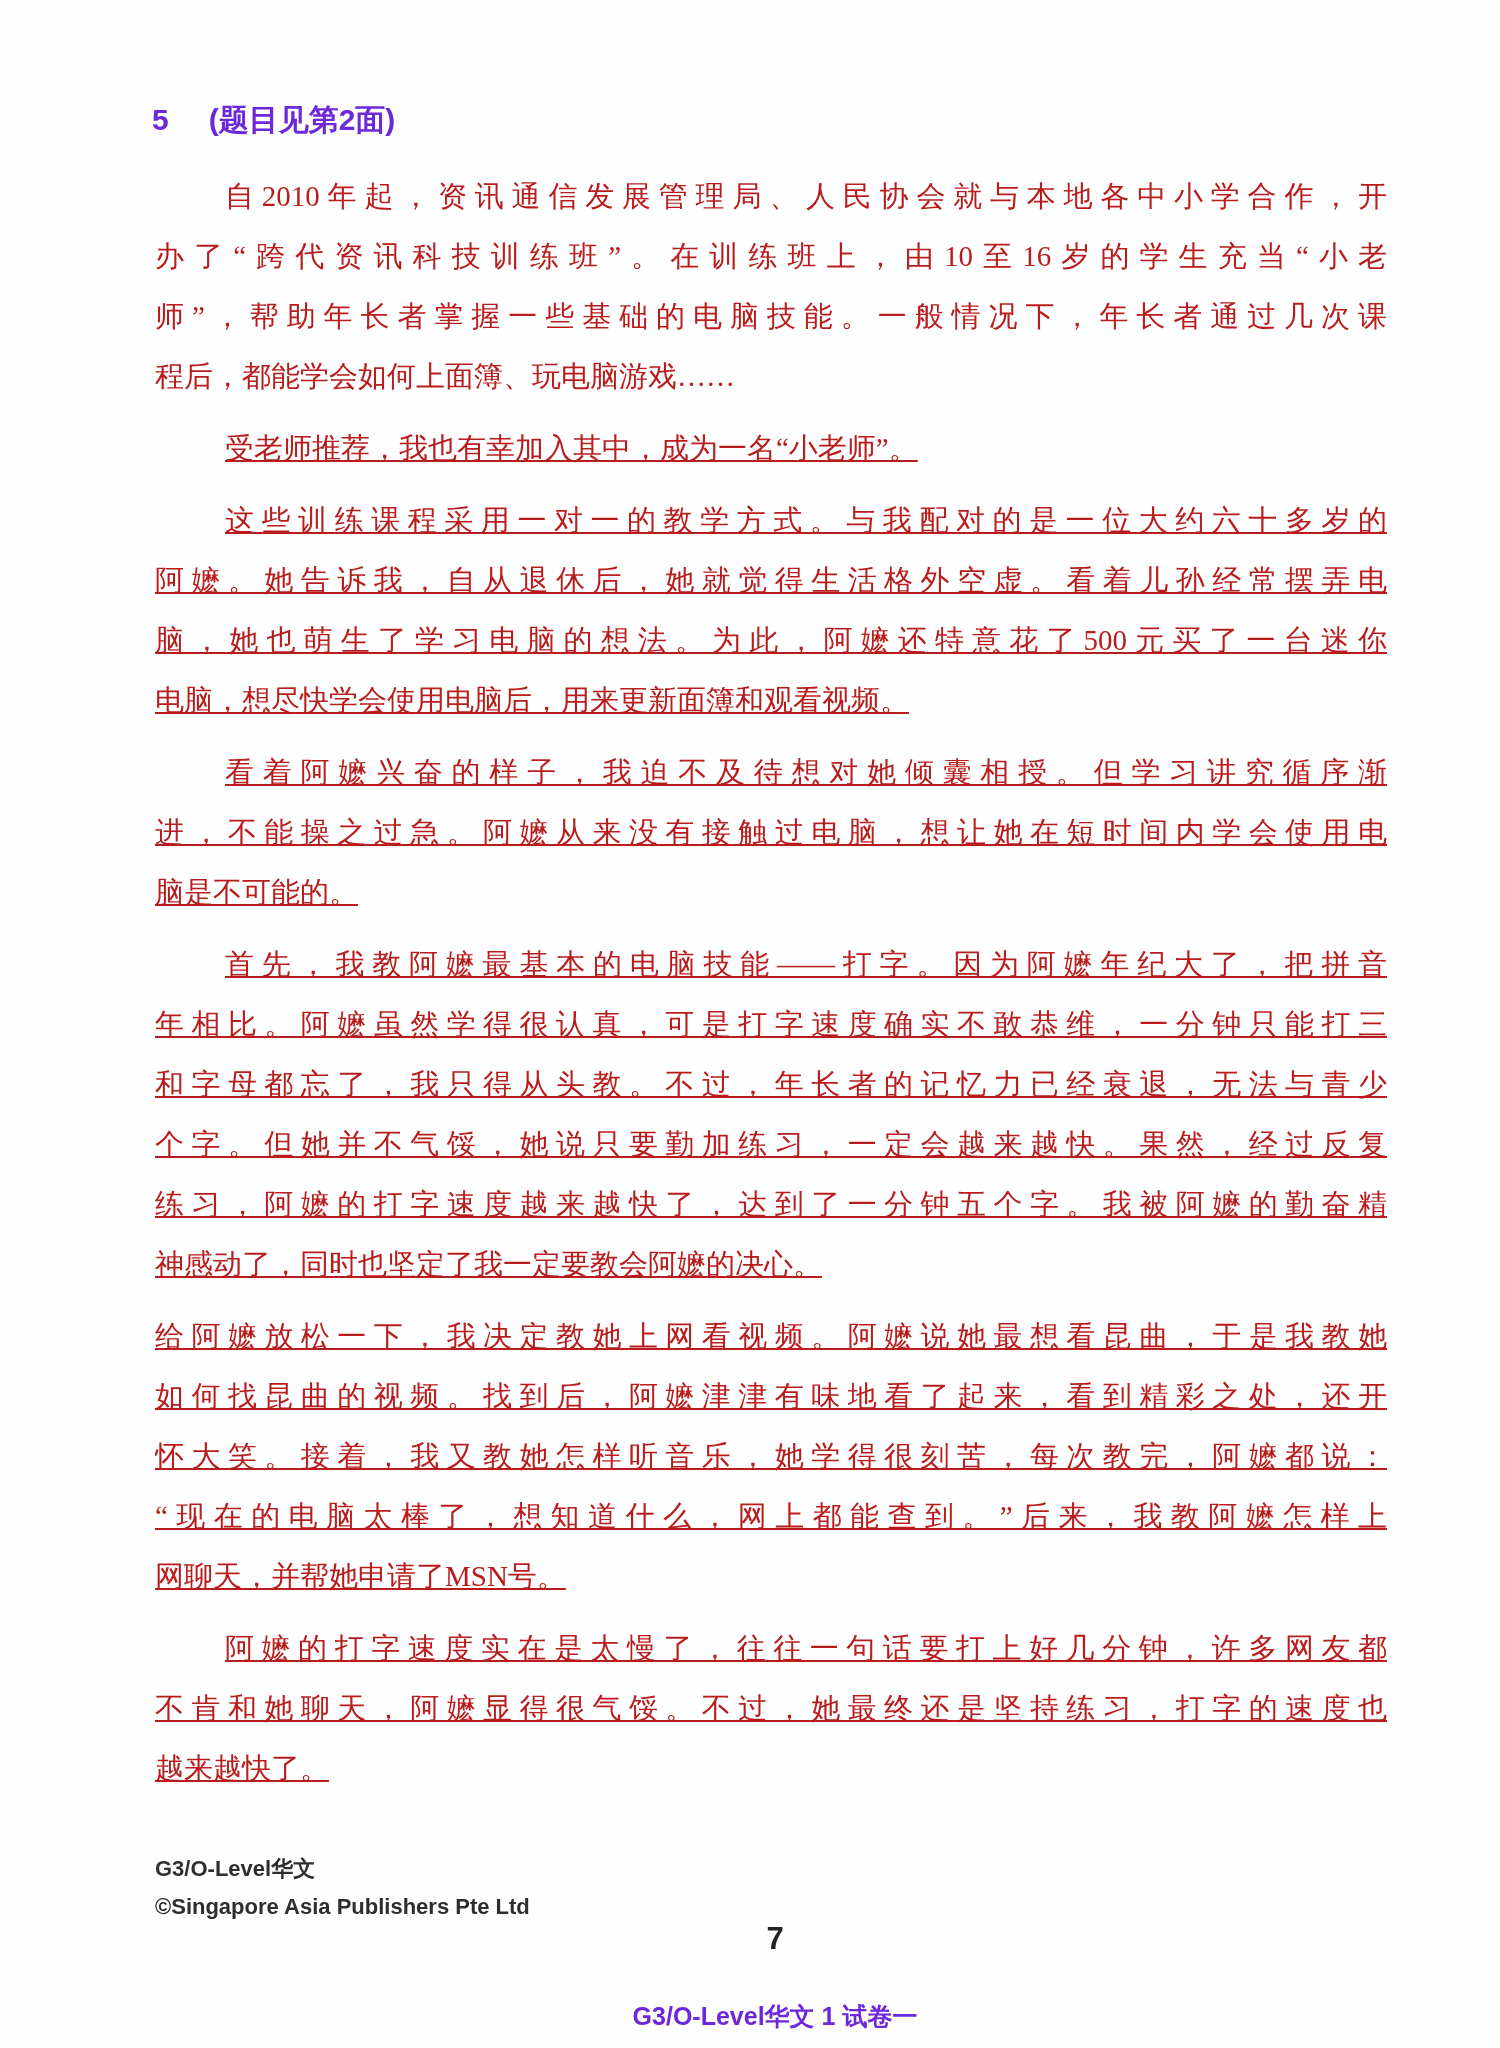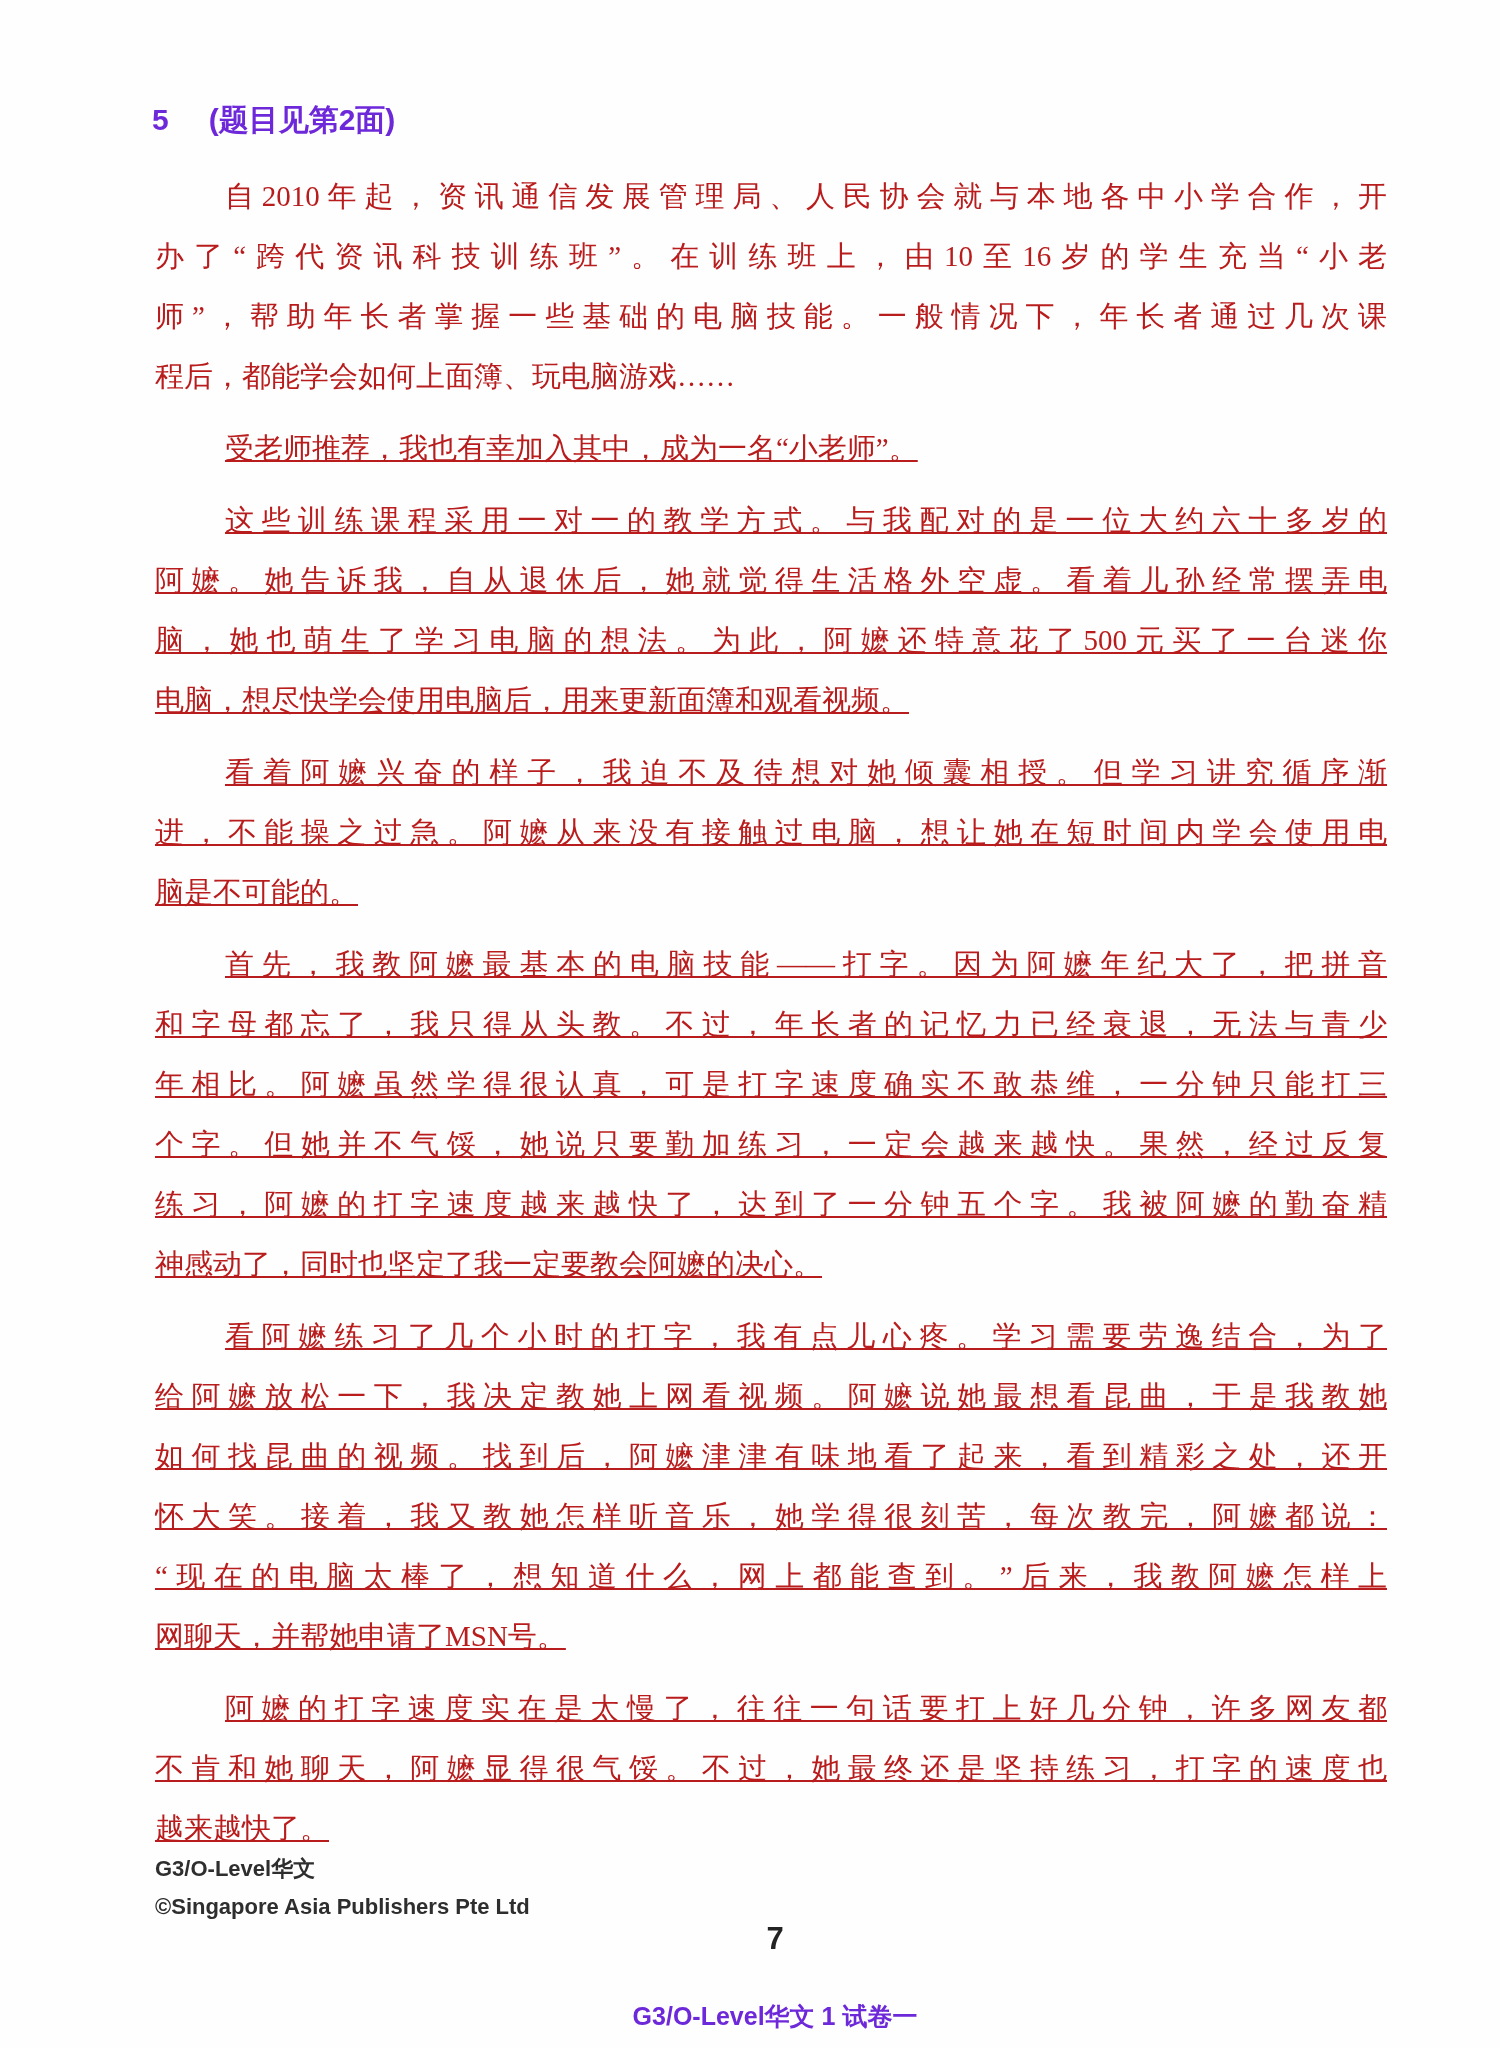--- a/index.html
+++ b/index.html
@@ -119,8 +119,8 @@
       </div>
       <div class="paragraph">
         <div class="line first">首先，我教阿嬷最基本的电脑技能——打字。因为阿嬷年纪大了，把拼音</div>
+        <div class="line">年相比。阿嬷虽然学得很认真，可是打字速度确实不敢恭维，一分钟只能打三</div>
         <div class="line">和字母都忘了，我只得从头教。不过，年长者的记忆力已经衰退，无法与青少</div>
-        <div class="line">年相比。阿嬷虽然学得很认真，可是打字速度确实不敢恭维，一分钟只能打三</div>
         <div class="line">个字。但她并不气馁，她说只要勤加练习，一定会越来越快。果然，经过反复</div>
         <div class="line">练习，阿嬷的打字速度越来越快了，达到了一分钟五个字。我被阿嬷的勤奋精</div>
         <div class="line lastline">神感动了，同时也坚定了我一定要教会阿嬷的决心。</div>

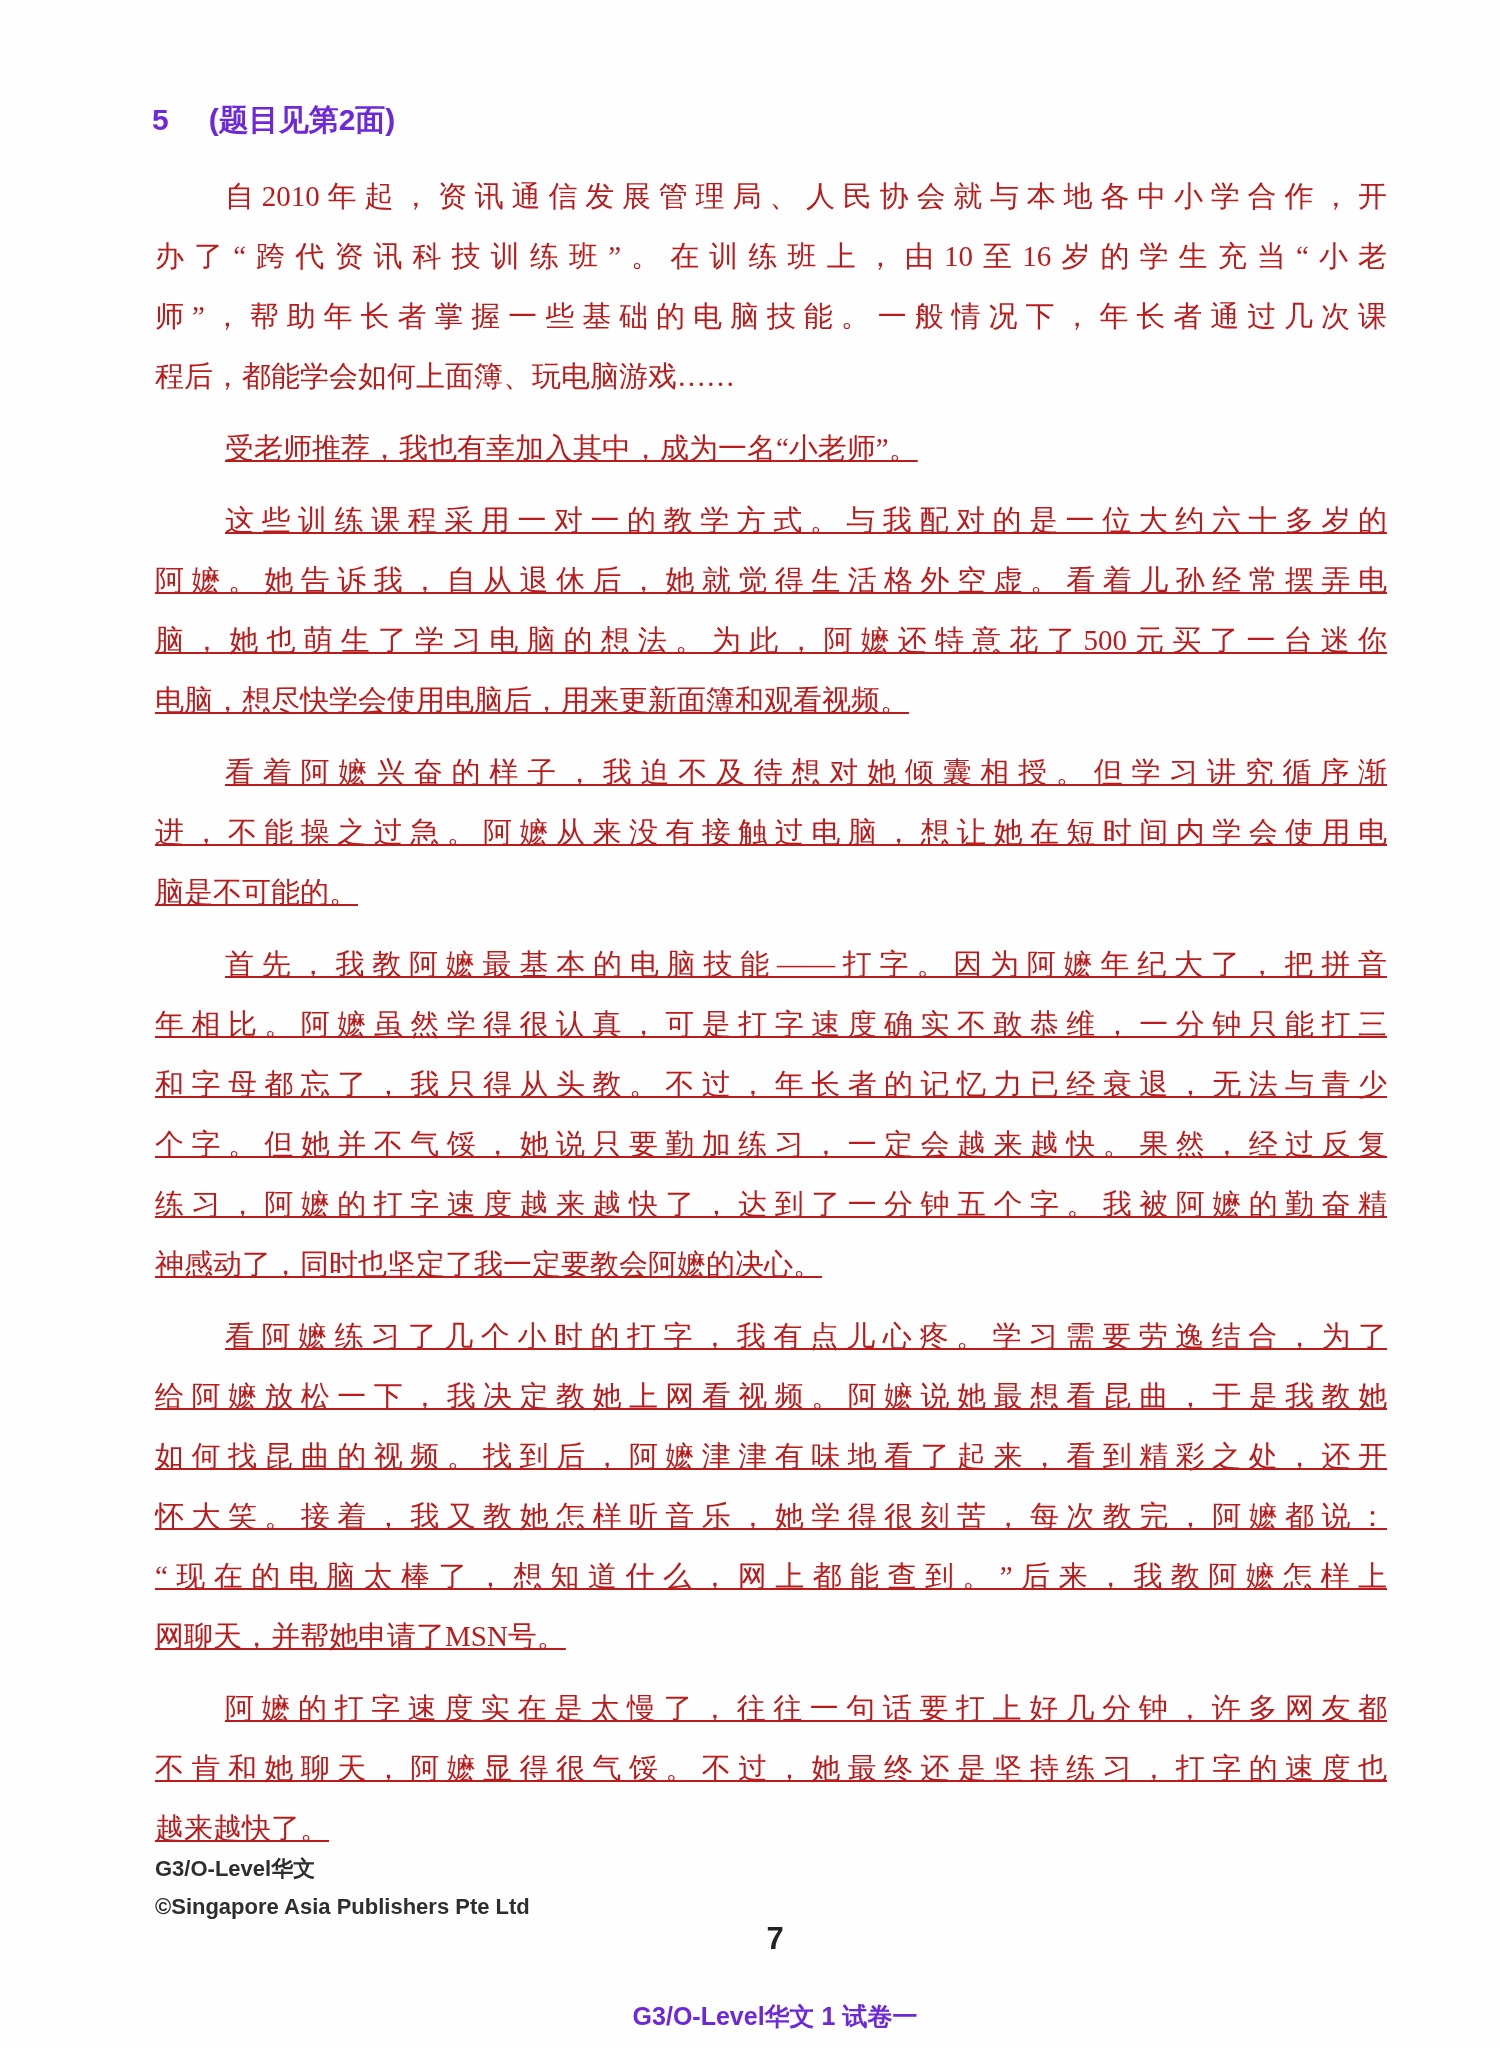--- a/index.html
+++ b/index.html
@@ -126,7 +126,6 @@
         <div class="line lastline">神感动了，同时也坚定了我一定要教会阿嬷的决心。</div>
       </div>
       <div class="paragraph">
-        <div class="line first">看阿嬷练习了几个小时的打字，我有点儿心疼。学习需要劳逸结合，为了</div>
         <div class="line">给阿嬷放松一下，我决定教她上网看视频。阿嬷说她最想看昆曲，于是我教她</div>
         <div class="line">如何找昆曲的视频。找到后，阿嬷津津有味地看了起来，看到精彩之处，还开</div>
         <div class="line">怀大笑。接着，我又教她怎样听音乐，她学得很刻苦，每次教完，阿嬷都说：</div>

